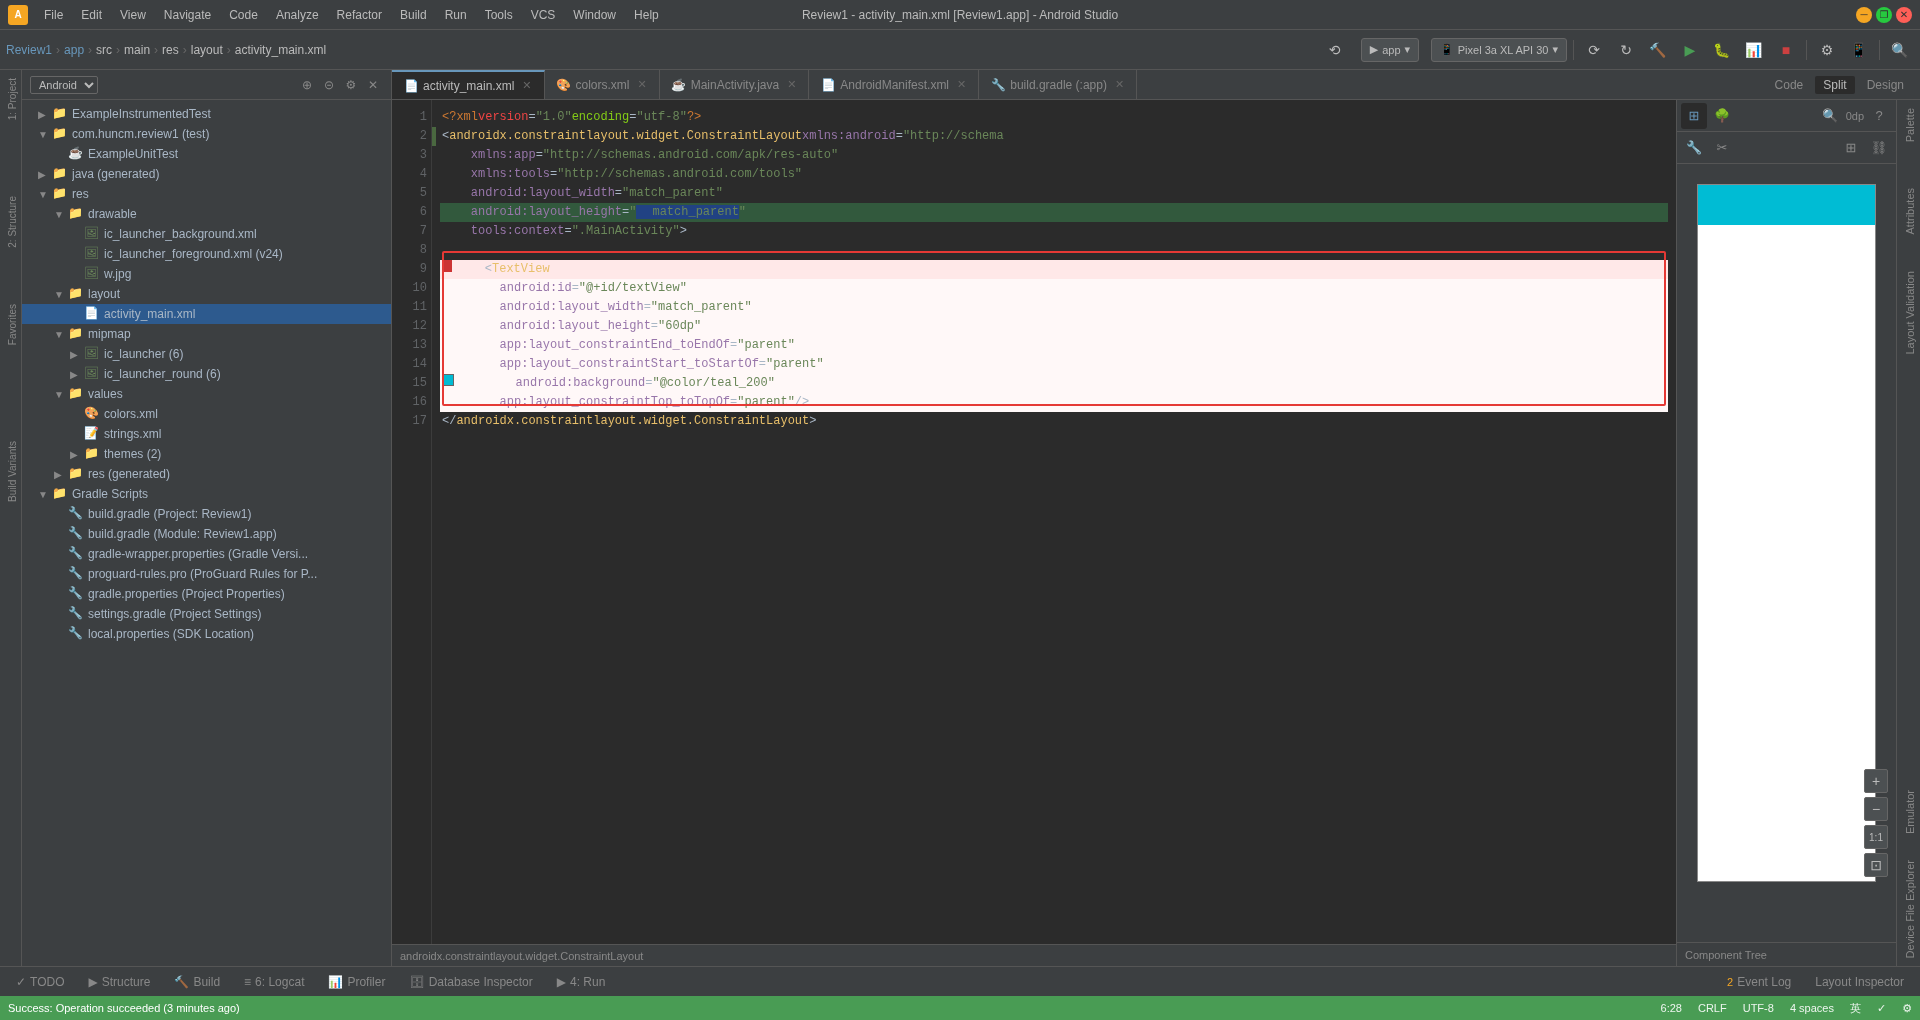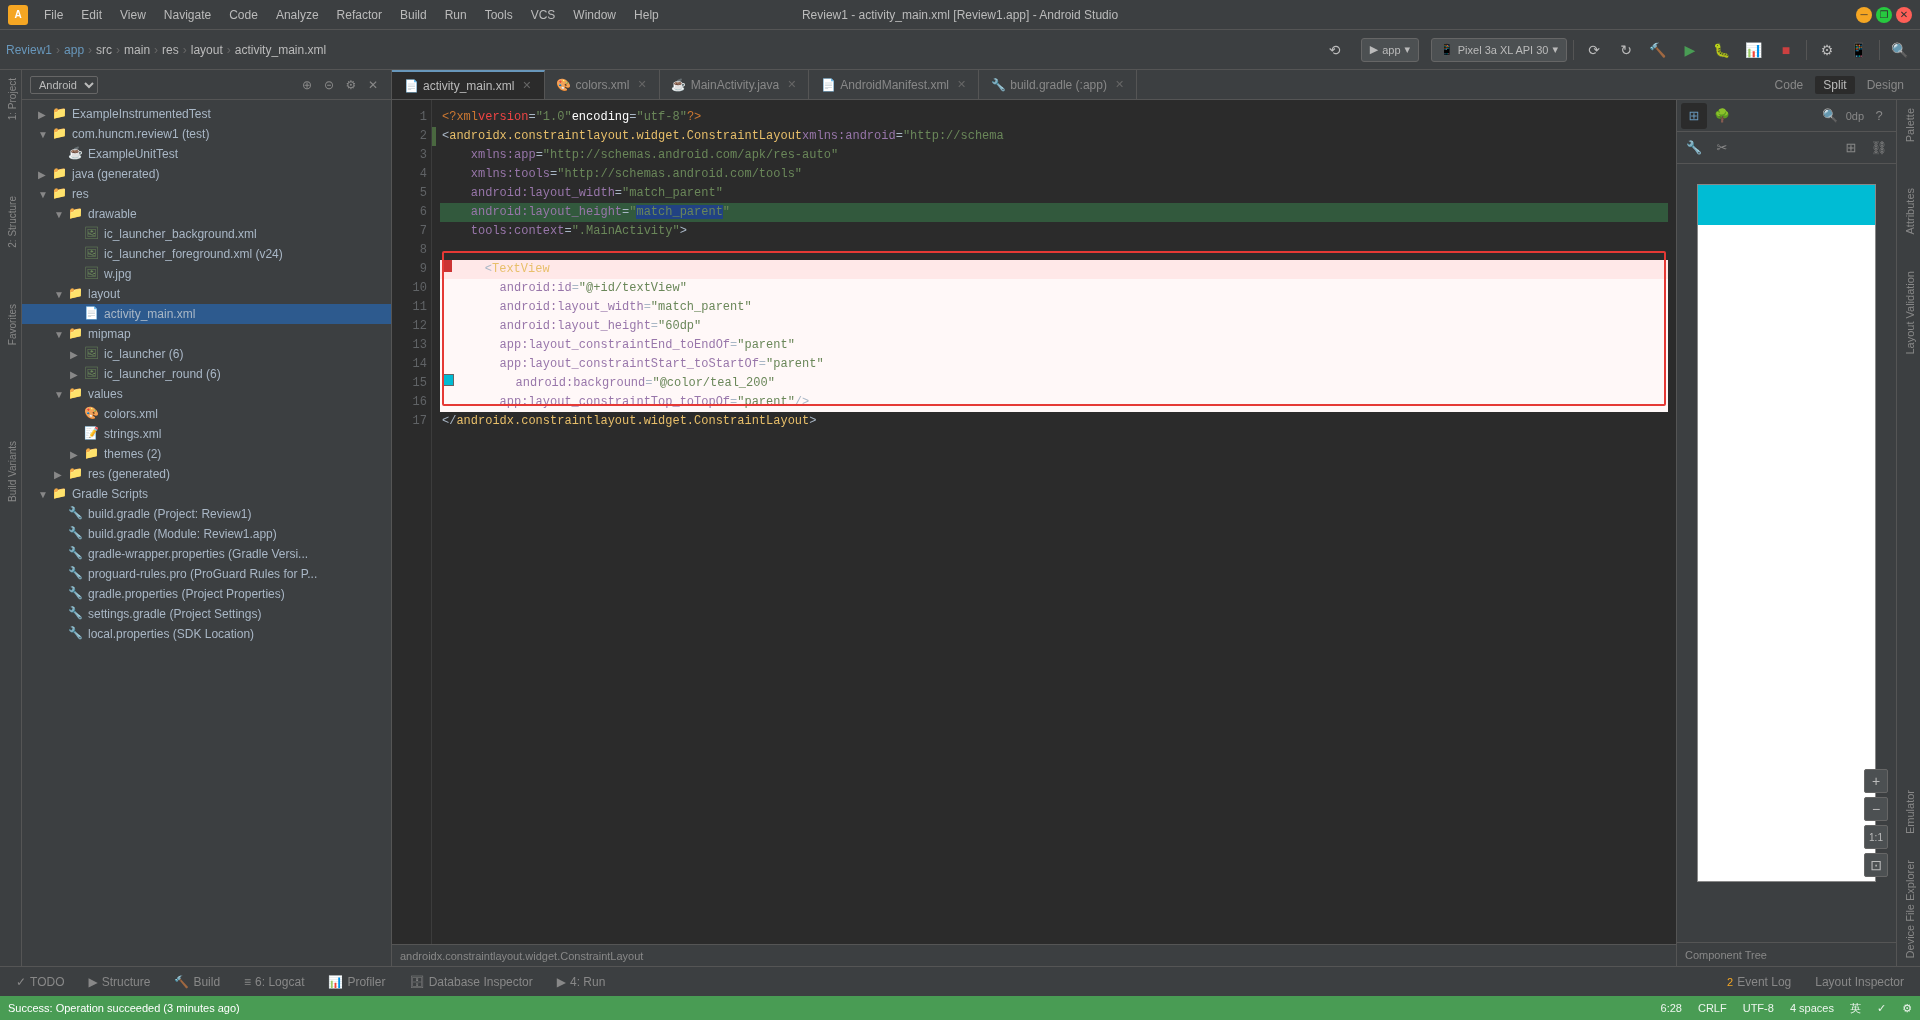--- a/index.html
+++ b/index.html
@@ -461,7 +461,7 @@
               <span style="color:#ef4444;">version</span>
               <span style="color:#a9b7c6;">=</span>
               <span style="color:#6a8759;">"1.0"</span>
-              <span style="color:#ffffff;"> encoding</span>
+              <span style="color:#84cc16;"> encoding</span>
               <span style="color:#a9b7c6;">=</span>
               <span style="color:#6a8759;">"utf-8"</span>
               <span style="color:#cc7832;">?&gt;</span>

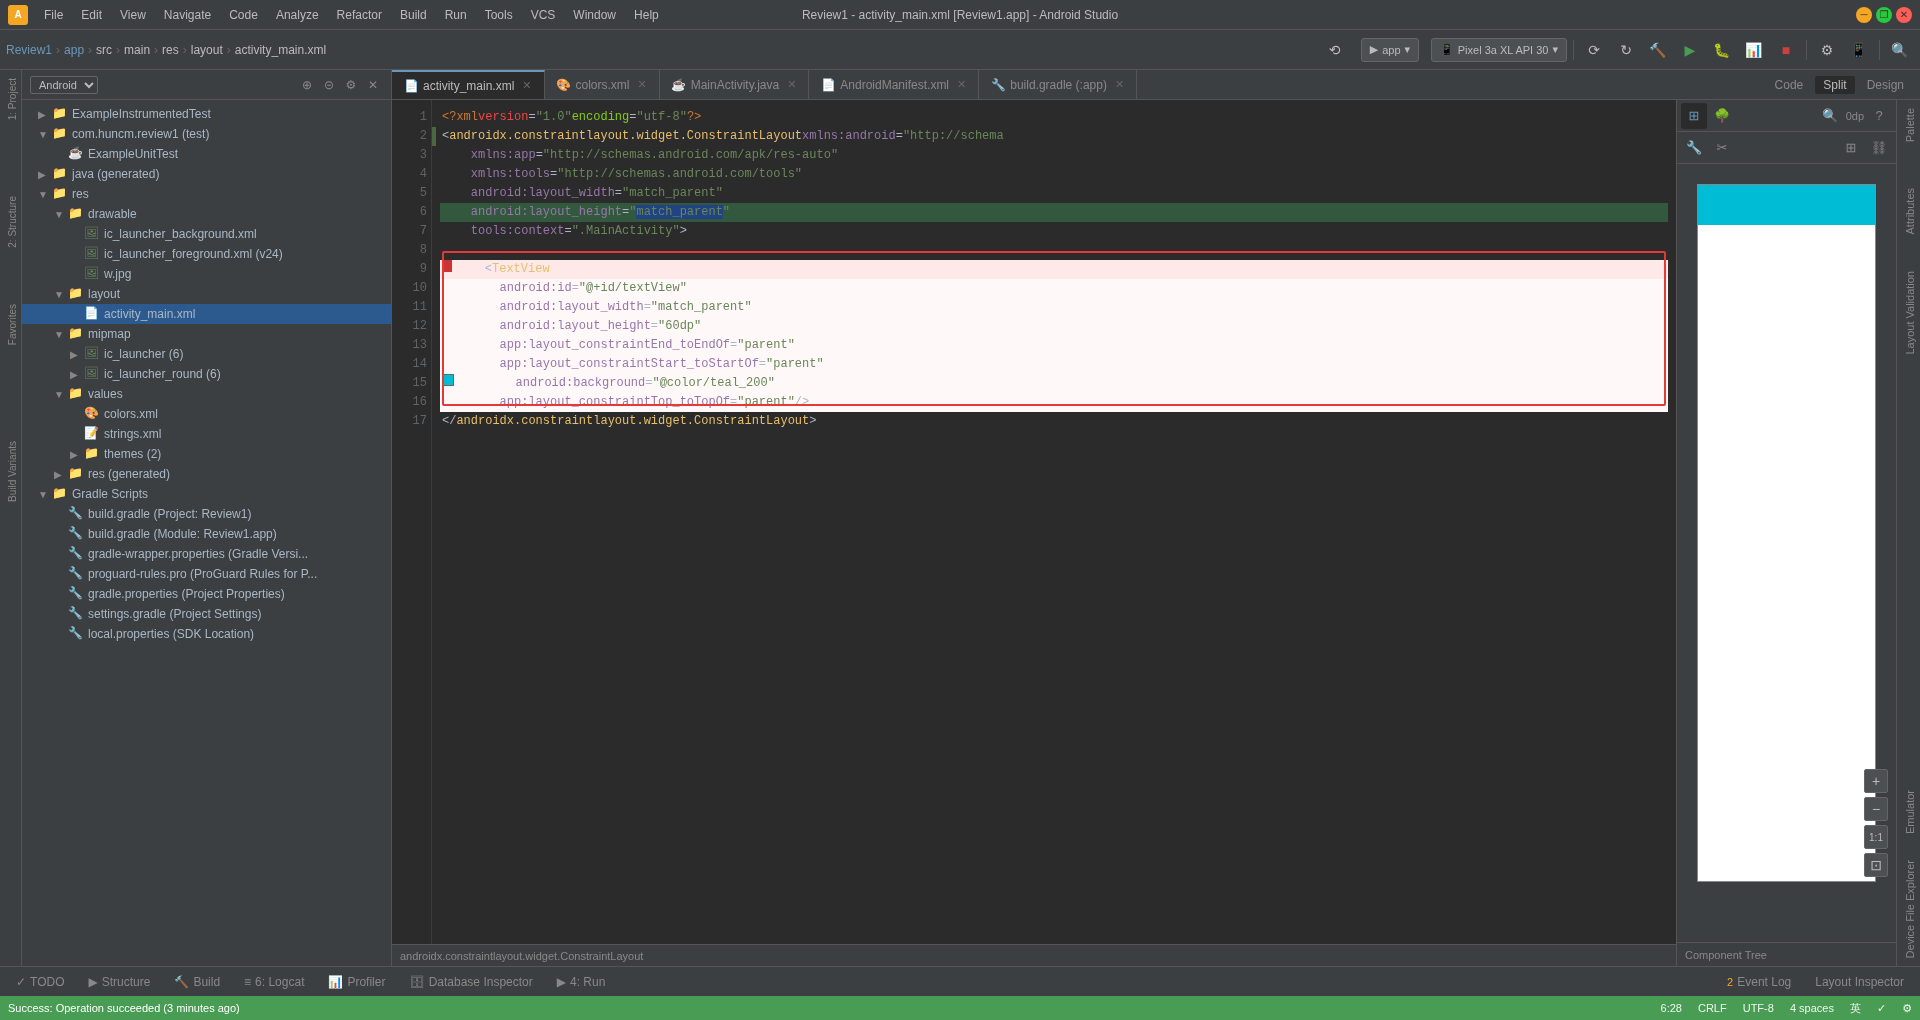--- a/index.html
+++ b/index.html
@@ -497,7 +497,7 @@
           <div class="code-line highlighted">
             <span style="color:#9876aa;">&nbsp;&nbsp;&nbsp;&nbsp;android:layout_height</span>
               <span style="color:#a9b7c6;">=</span>
-              <span style="color:#6a8759;">"<span style="background:#214283;">match_parent</span>"</span>
+              <span style="color:#6a8759;">"<span style="background:#214283;padding-left:16px;">match_parent</span>"</span>
           </div>
 
           <div class="code-line">

